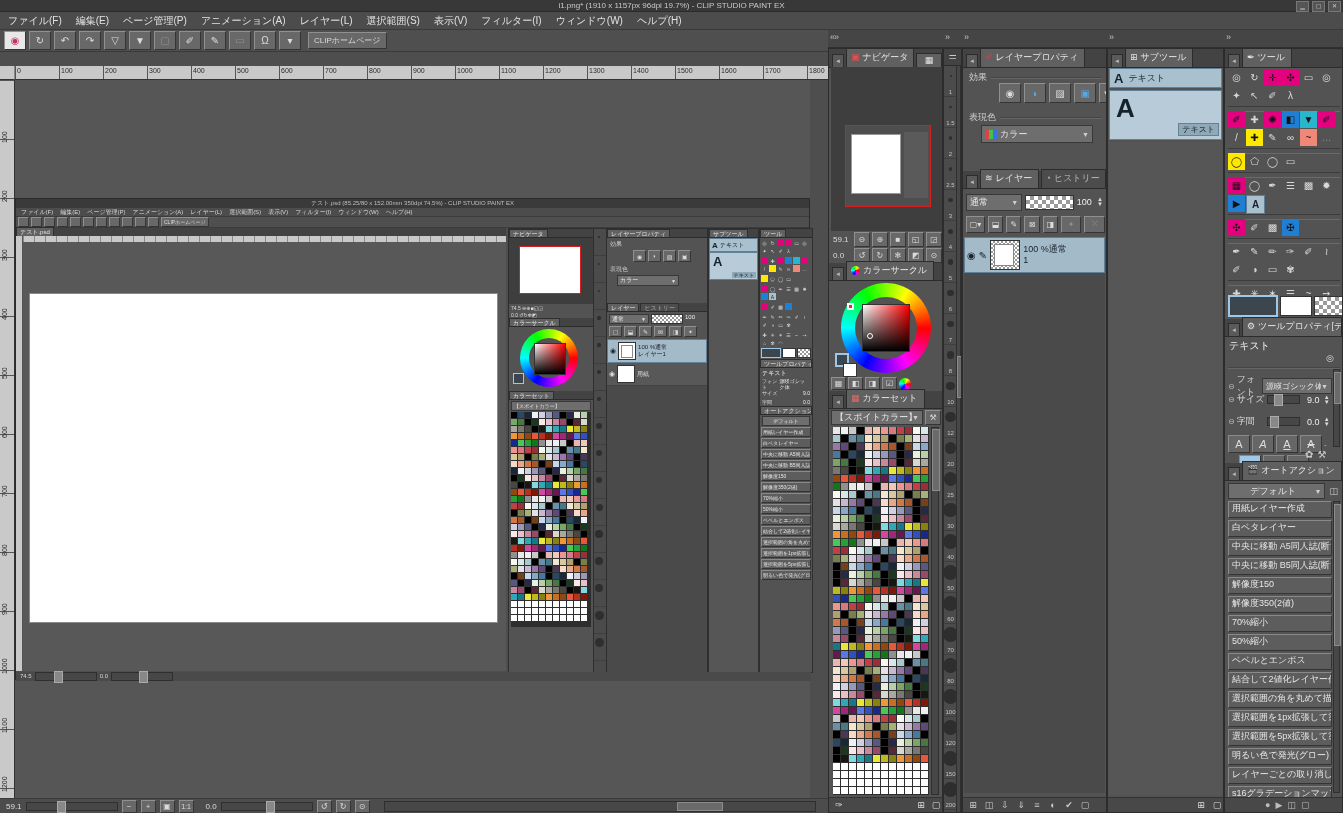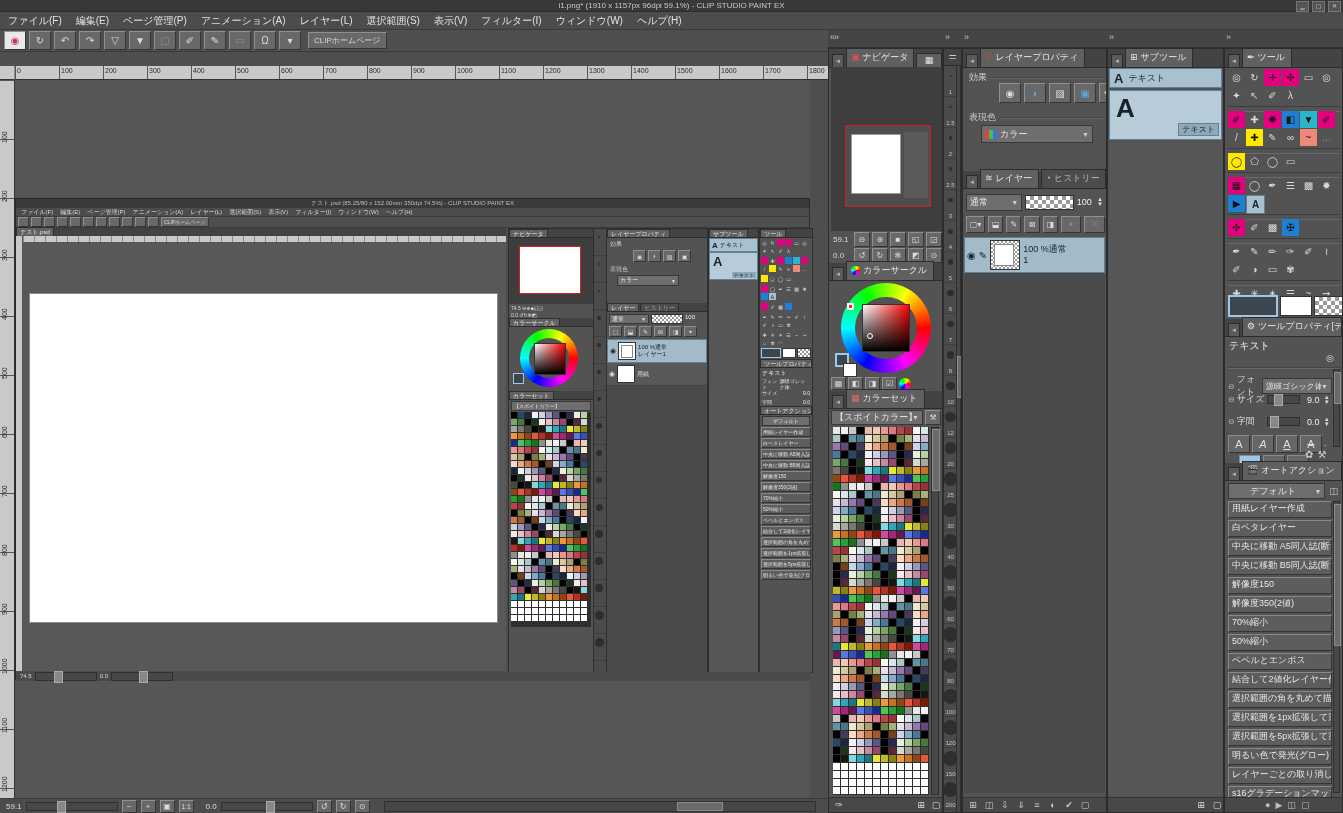--- a/index.html
+++ b/index.html
@@ -50,7 +50,7 @@
 <div id="app">
 
   <div class="abs" id="titlebar" style="left:0;top:0;width:1343px;height:12px;background:#383838;border-bottom:1px solid #2a2a2a;">
-    <div class="abs" style="left:0;top:0;width:100%;height:12px;text-align:center;font-size:8px;line-height:12px;color:#c9c9c9;">i1.png* (1910 x 1157px 96dpi 59.1%)  - CLIP STUDIO PAINT EX</div>
+    <div class="abs" style="left:0;top:0;width:100%;height:12px;text-align:center;font-size:8px;line-height:12px;color:#c9c9c9;">i1.png* (1910 x 1157px 96dpi 19.7%)  - CLIP STUDIO PAINT EX</div>
     <div class="abs flex" style="right:2px;top:0;height:12px;gap:3px;" id="wincontrols">
         <div style="width: 11px; height: 9px; background: rgb(85, 85, 85); border: 1px solid rgb(119, 119, 119); color: rgb(204, 204, 204); font-size: 6px; line-height: 8px; text-align: center;">▁</div>
         <div style="width: 11px; height: 9px; background: rgb(85, 85, 85); border: 1px solid rgb(119, 119, 119); color: rgb(204, 204, 204); font-size: 6px; line-height: 8px; text-align: center;">▢</div>

